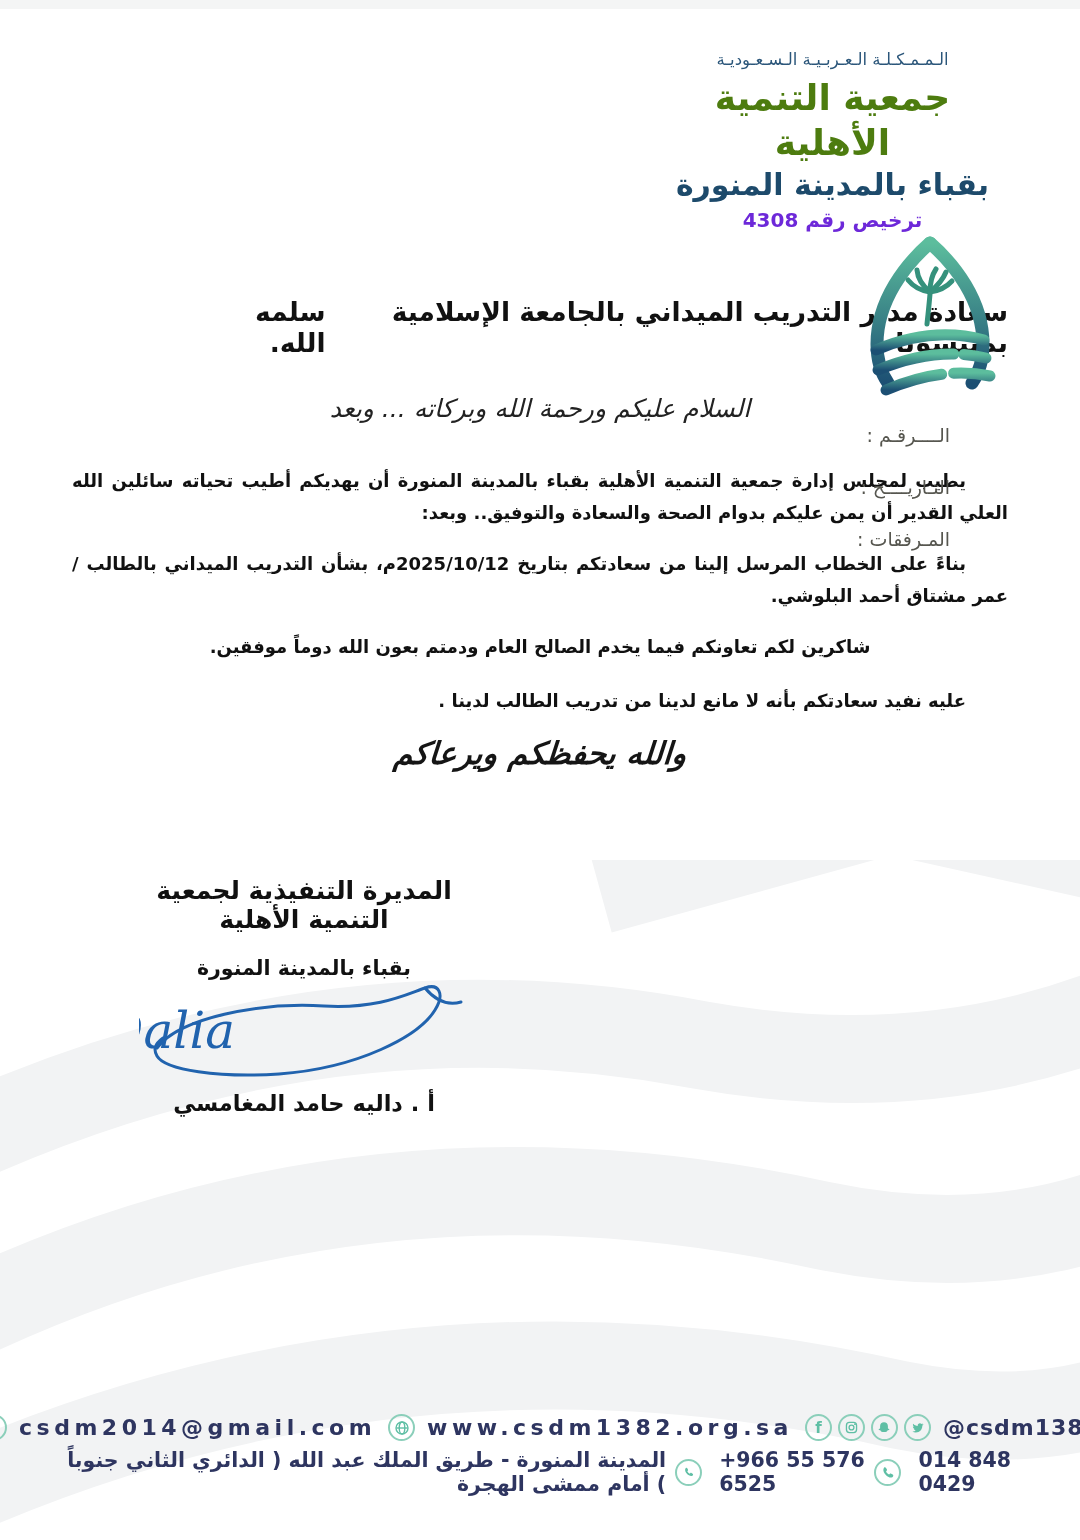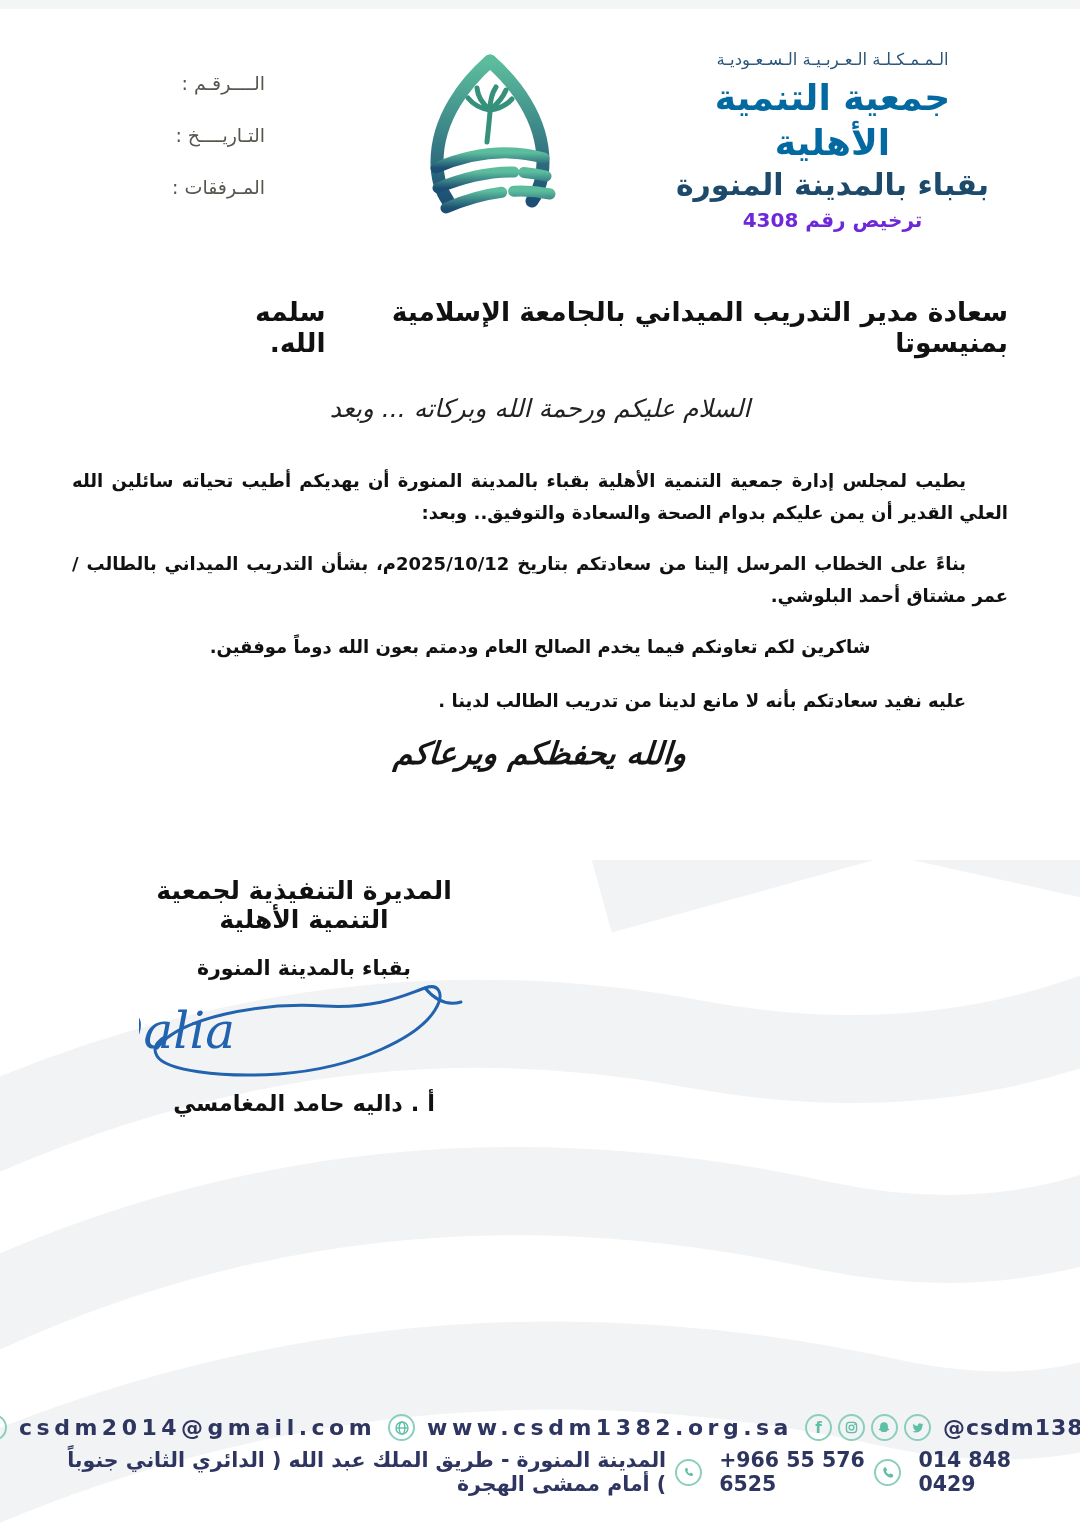--- a/index.html
+++ b/index.html
@@ -14,7 +14,7 @@
 
   
   .header{position:absolute;top:50px;left:70px;right:70px;display:flex;
-          justify-content:space-between;align-items:flex-start;z-index:2;}
+          justify-content:space-between;align-items:flex-start;z-index:2;flex-direction:column;}
   .org-block{width:355px;text-align:center;color:#1d4a6b;}
   .org-country{font-size:16.5px;letter-spacing:1px;color:#2b567a;font-weight:500;margin-bottom:6px;}
   .org-name{font-size:36px;font-weight:700;color:#0369a1;line-height:1.25;}

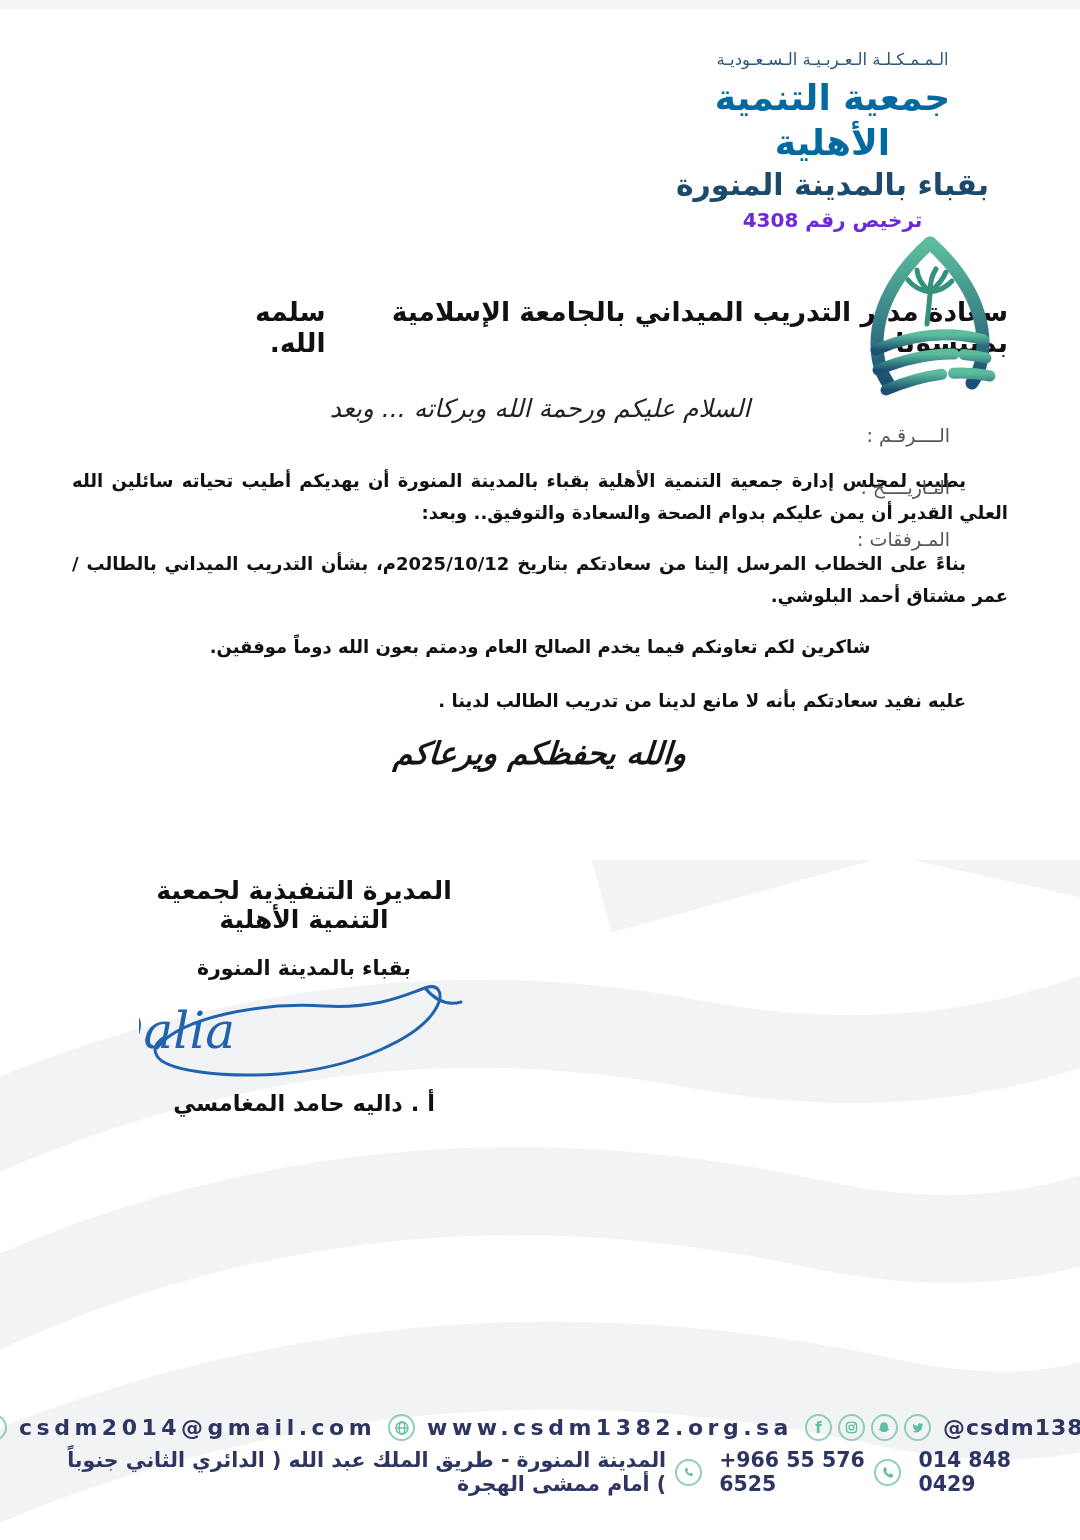--- a/index.html
+++ b/index.html
@@ -17,7 +17,7 @@
           justify-content:space-between;align-items:flex-start;z-index:2;flex-direction:column;}
   .org-block{width:355px;text-align:center;color:#1d4a6b;}
   .org-country{font-size:16.5px;letter-spacing:1px;color:#2b567a;font-weight:500;margin-bottom:6px;}
-  .org-name{font-size:36px;font-weight:700;color:#0369a1;line-height:1.25;}
+  .org-name{font-size:36px;font-weight:700;color:#4d7c0f;line-height:1.25;}
   .org-loc{font-size:30px;font-weight:600;color:#1d4a6b;line-height:1.3;}
   .org-license{font-size:20px;font-weight:700;color:#6d28d9;margin-top:4px;}
   .logo-block{width:160px;display:flex;justify-content:center;padding-top:2px;}

